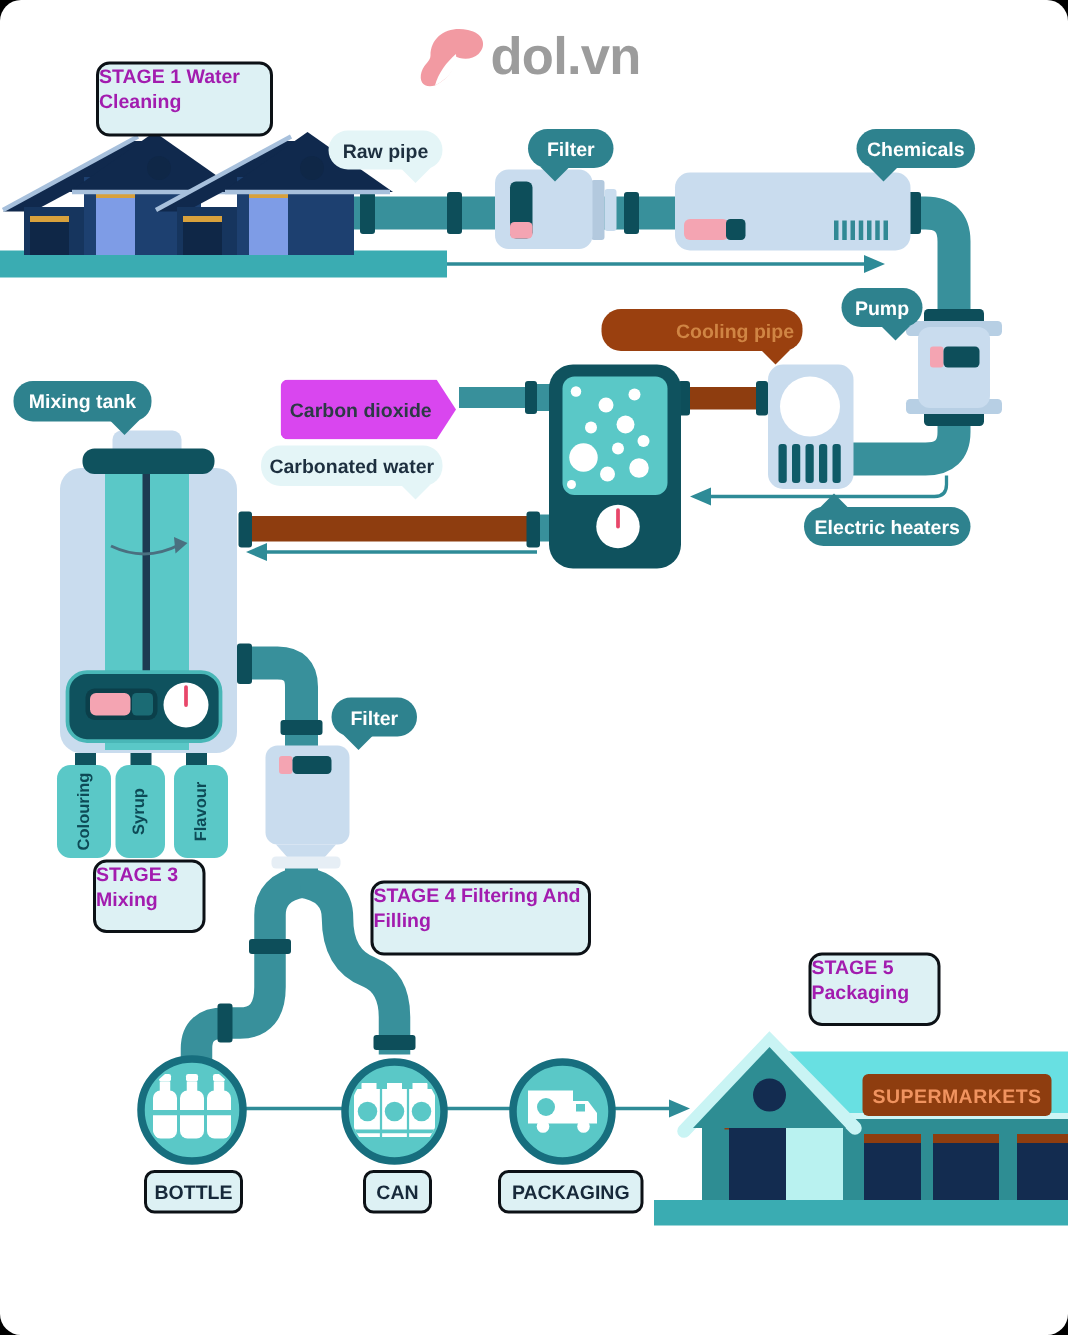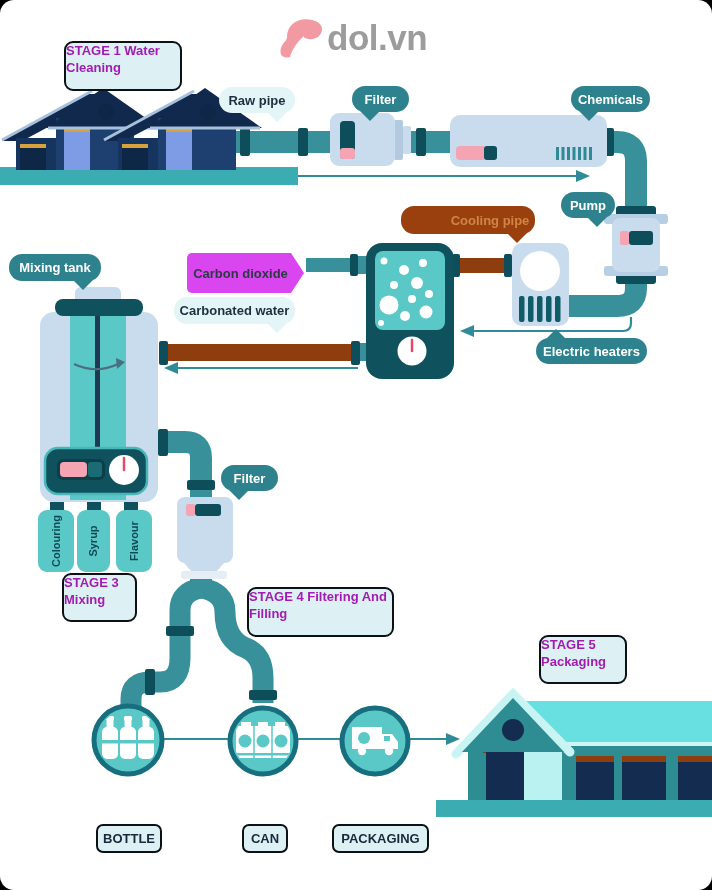--- a/index.html
+++ b/index.html
@@ -348,6 +348,7 @@
 <div class="tag" style="left:242px;top:780px;width:42px;height:25px;">CAN</div>
 <div class="tag" style="left:332px;top:780px;width:93px;height:25px;">PACKAGING</div>
 
+<div class="sign">SUPERMARKETS</div>
 
 </div>
 

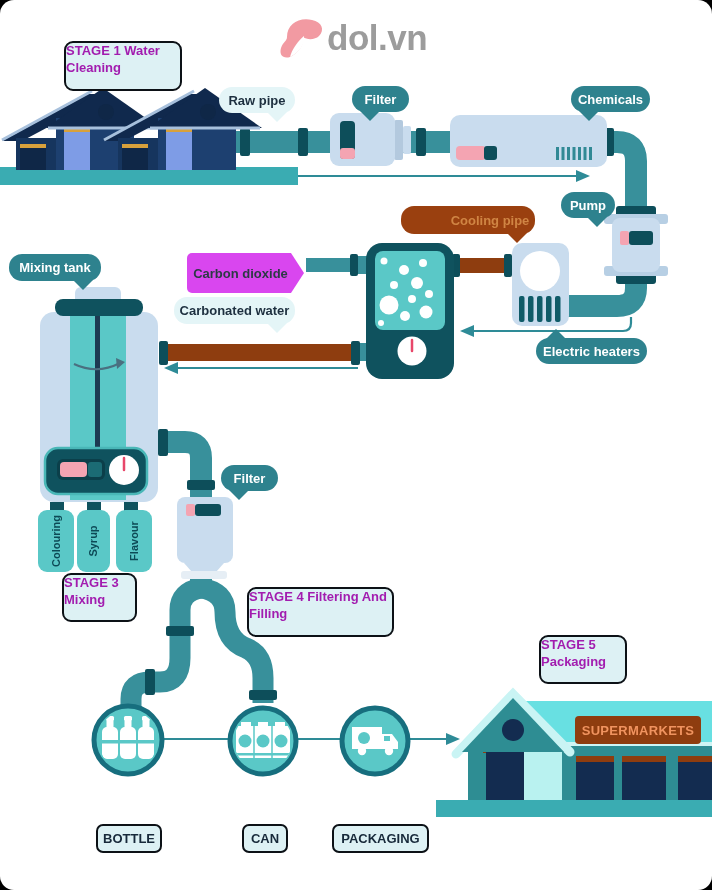--- a/index.html
+++ b/index.html
@@ -24,7 +24,7 @@
     clip-path:polygon(0 0, calc(100% - 13px) 0, 100% 50%, calc(100% - 13px) 100%, 0 100%);
     border-radius:5px 0 0 5px;}
   .tag{position:absolute;background:#ddf1f4;border:2.5px solid #0c1116;border-radius:7px;
-    display:flex;align-items:center;justify-content:center;font-weight:700;font-size:13px;color:#17293a;margin-top:44px;}
+    display:flex;align-items:center;justify-content:center;font-weight:700;font-size:13px;color:#17293a;}
   .vlabel{position:absolute;width:70px;height:16px;display:flex;align-items:center;justify-content:center;
     font-size:11px;font-weight:700;color:#0d4a56;transform:rotate(-90deg);}
   .sign{position:absolute;left:575px;top:716px;width:126px;height:28px;background:#8e3d0f;border-radius:4px;

